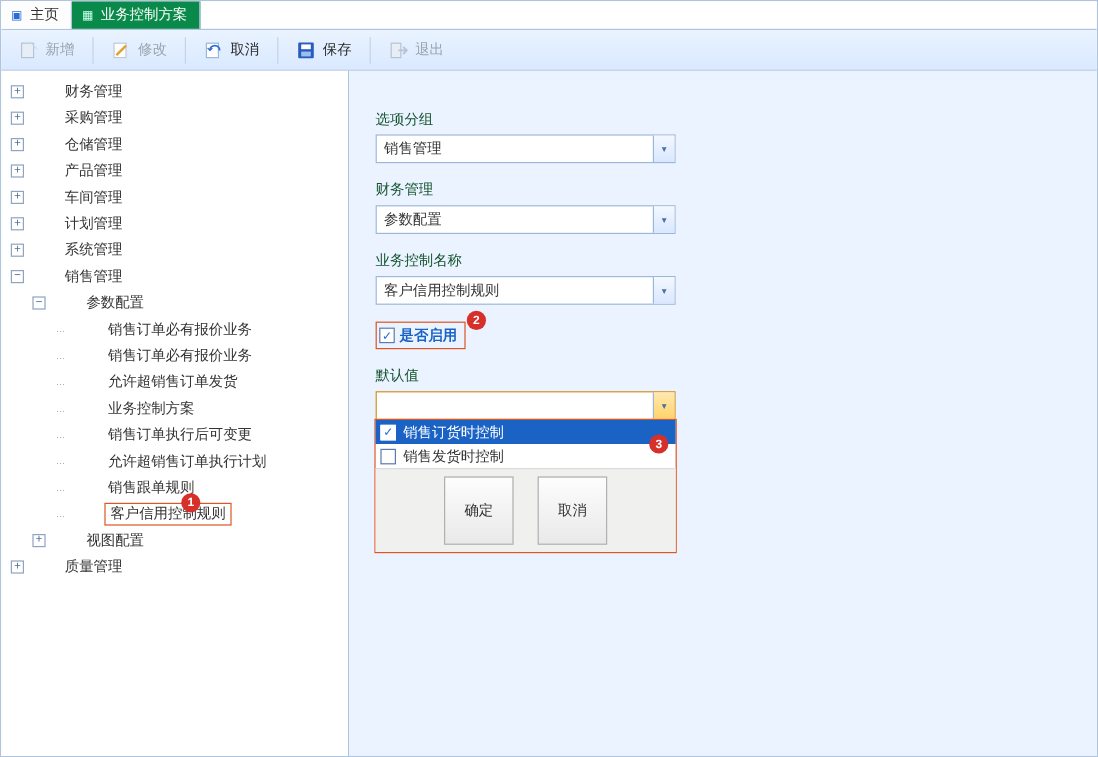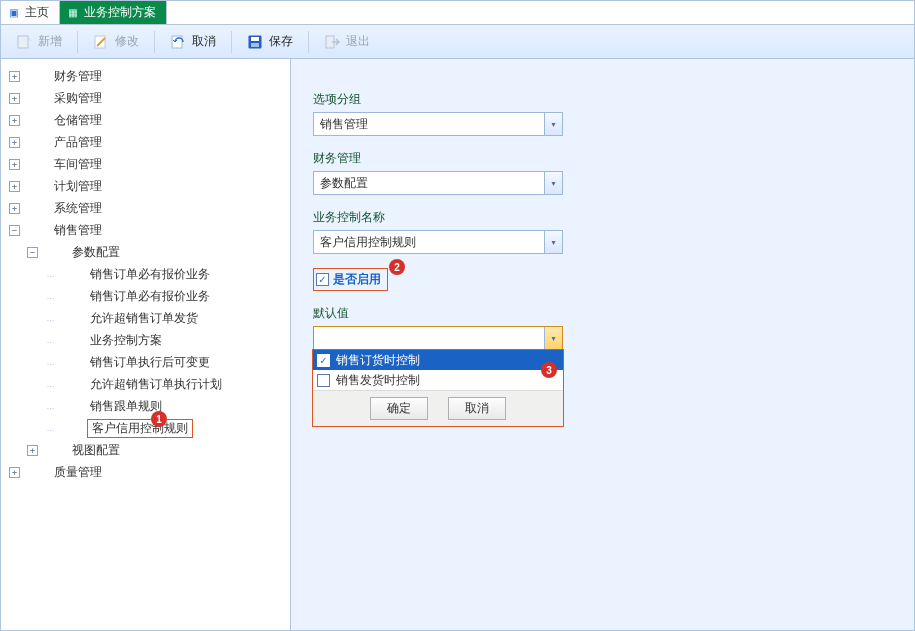--- a/index.html
+++ b/index.html
@@ -226,7 +226,7 @@
   .dd-btn {
     border: 1px solid #b0b0b0;
     background: linear-gradient(#fdfdfd,#e9e9e9);
-    padding: 2px 16px;
+    padding: 19px 16px;
     font-size: 12px;
     cursor: pointer;
   }

